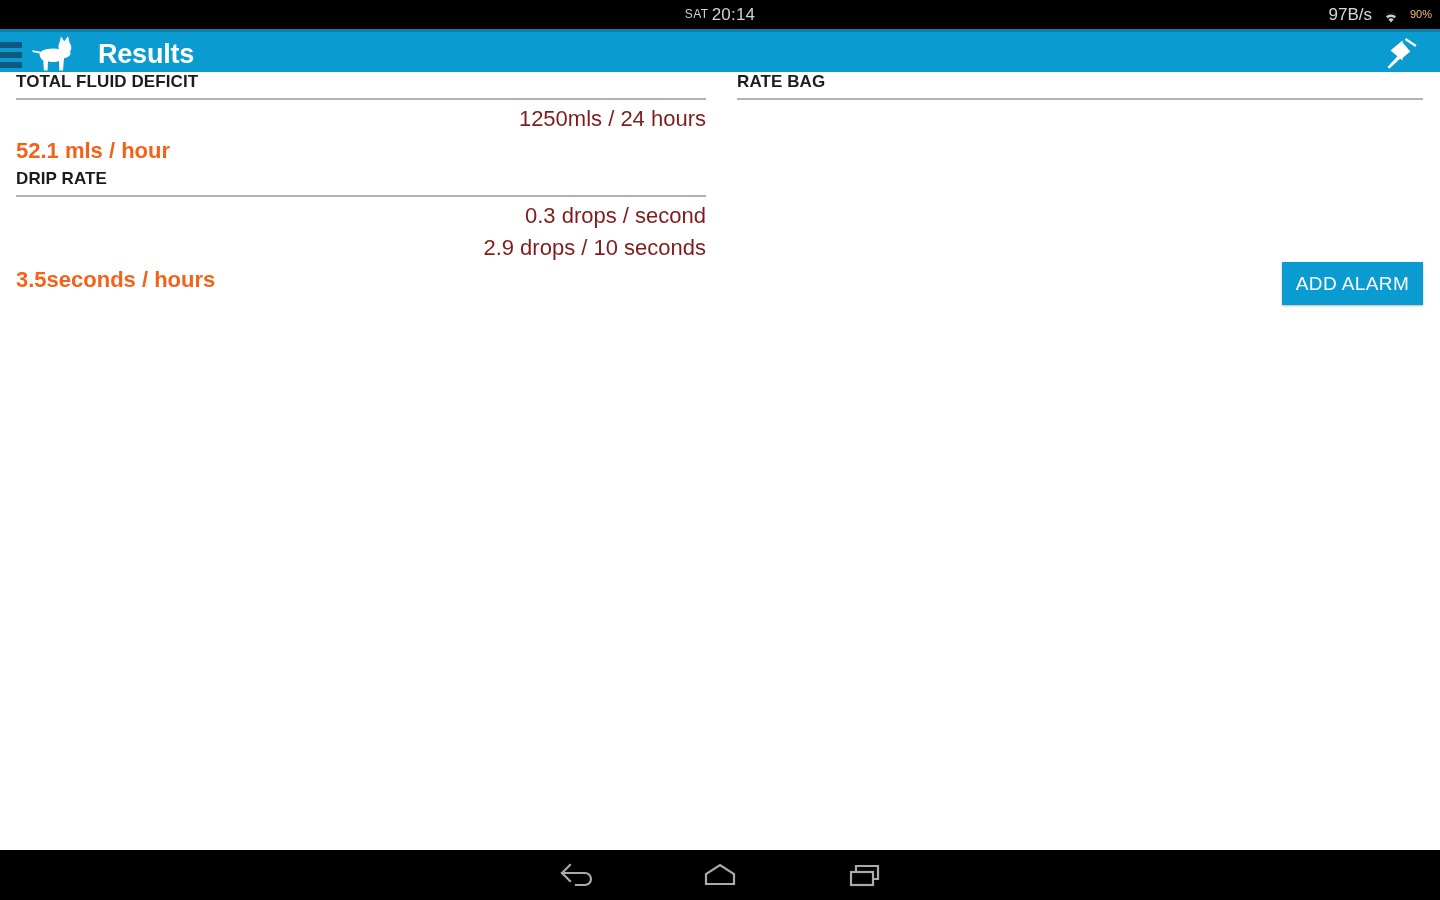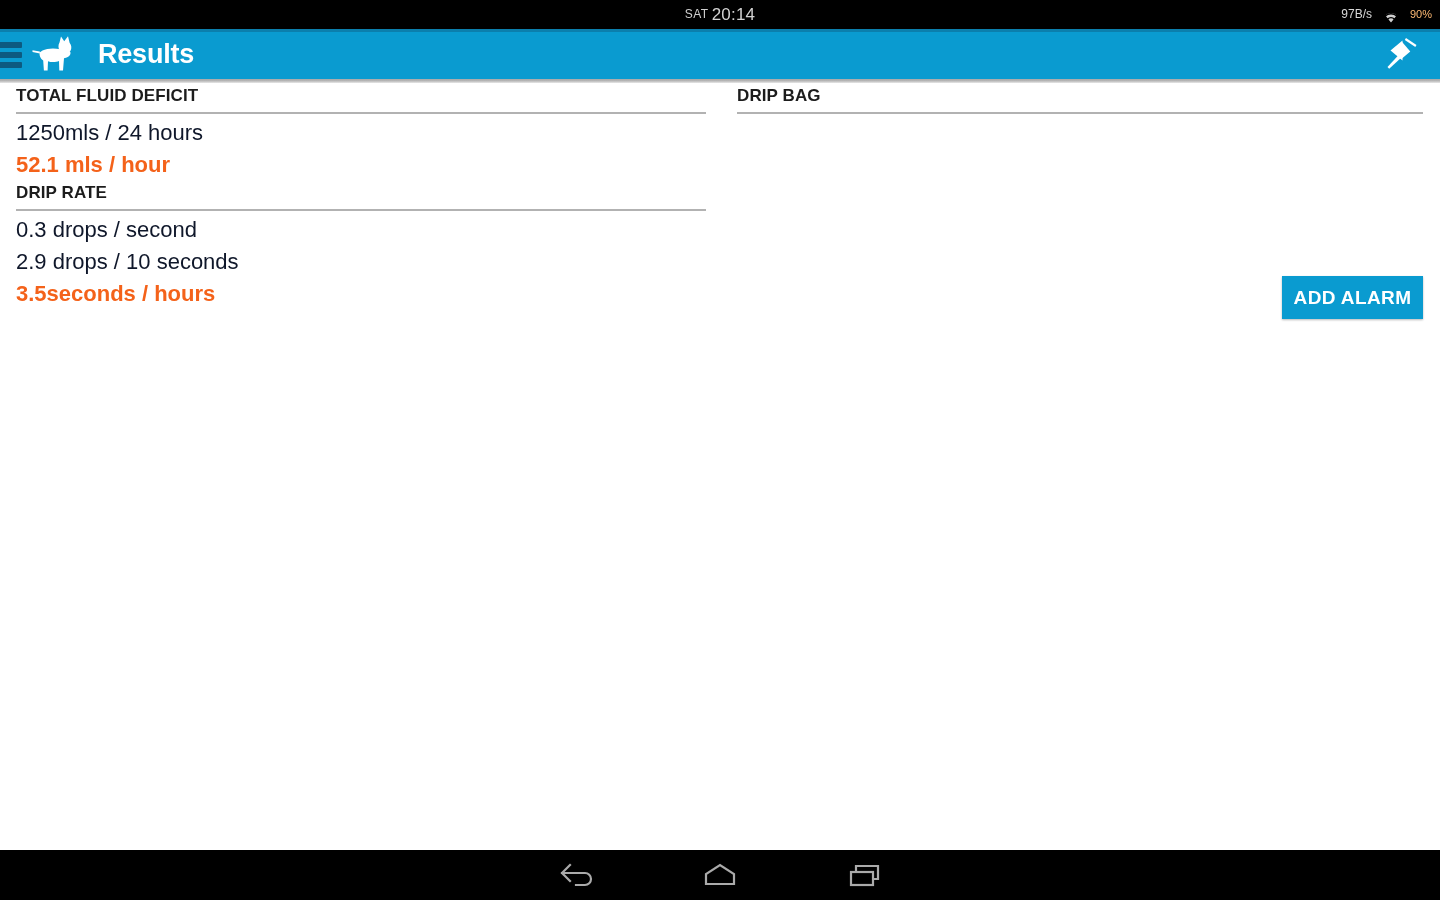--- a/index.html
+++ b/index.html
@@ -39,7 +39,7 @@
     display:flex; align-items:center; gap:6px;
   }
   .status-text-small {
-    color:#d8d8d8; font-size:12px; line-height:29px; white-space:nowrap;
+    color:#d8d8d8; font-size:17px; line-height:29px; white-space:nowrap;
   }
   .status-text-batt {
     color:#fdba74; font-size:11px; line-height:29px; white-space:nowrap;

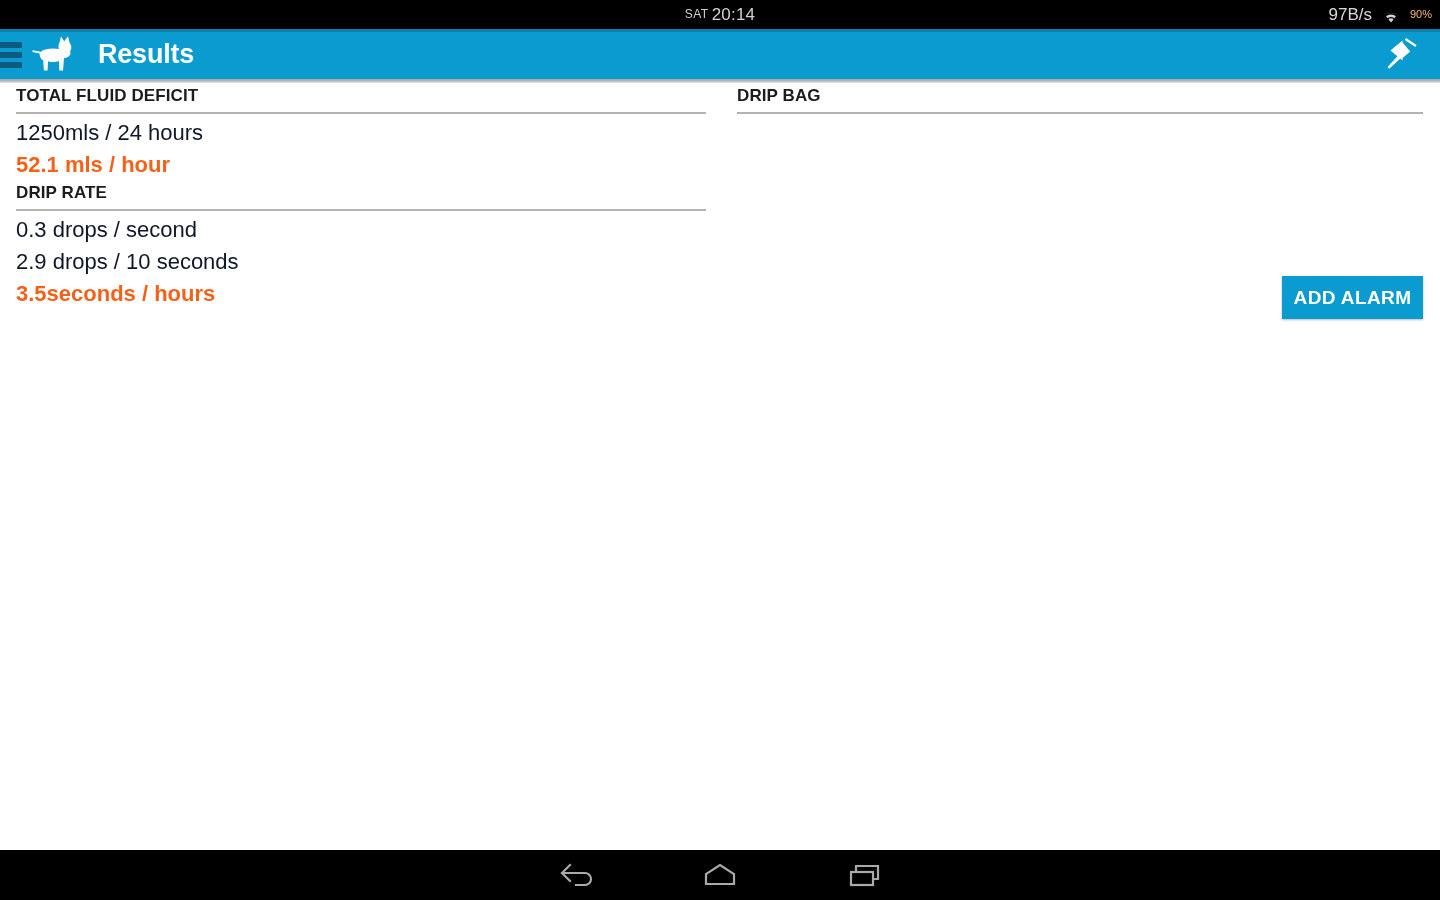--- a/index.html
+++ b/index.html
@@ -89,7 +89,7 @@
 
   
   #content {
-    position:absolute; top:86px; left:0;
+    position:absolute; top:72px; left:0;
     width:1440px; height:549px;
     background:#ffffff;
   }

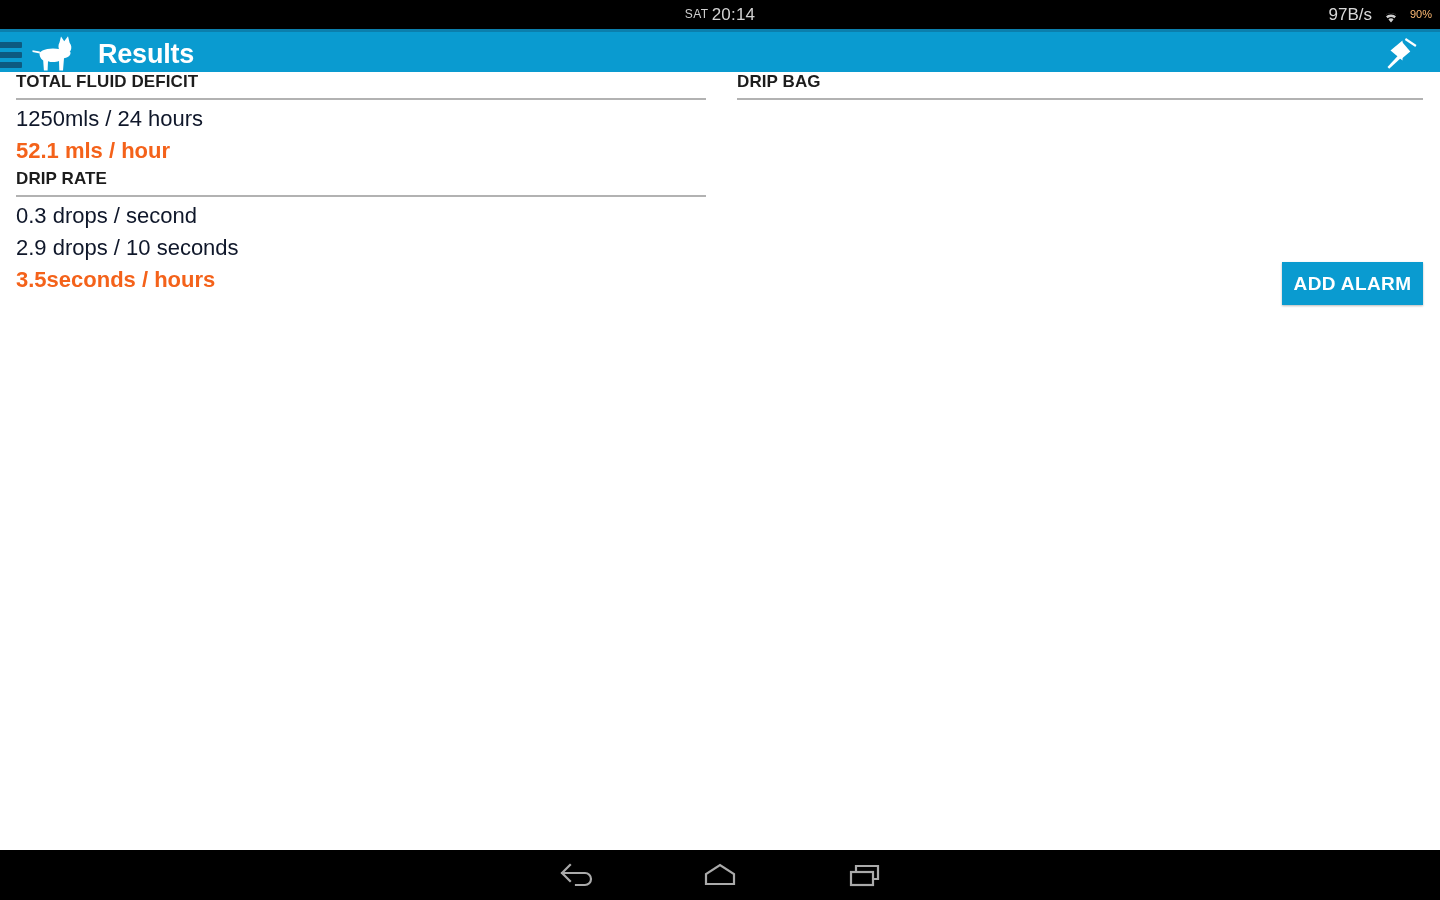--- a/index.html
+++ b/index.html
@@ -234,7 +234,7 @@
   <div class="column" id="col-right">
 
     <div>
-      <div class="section-header">DRIP BAG</div>
+      <div class="section-header">RATE BAG</div>
       <div class="divider"></div>
     </div>
 

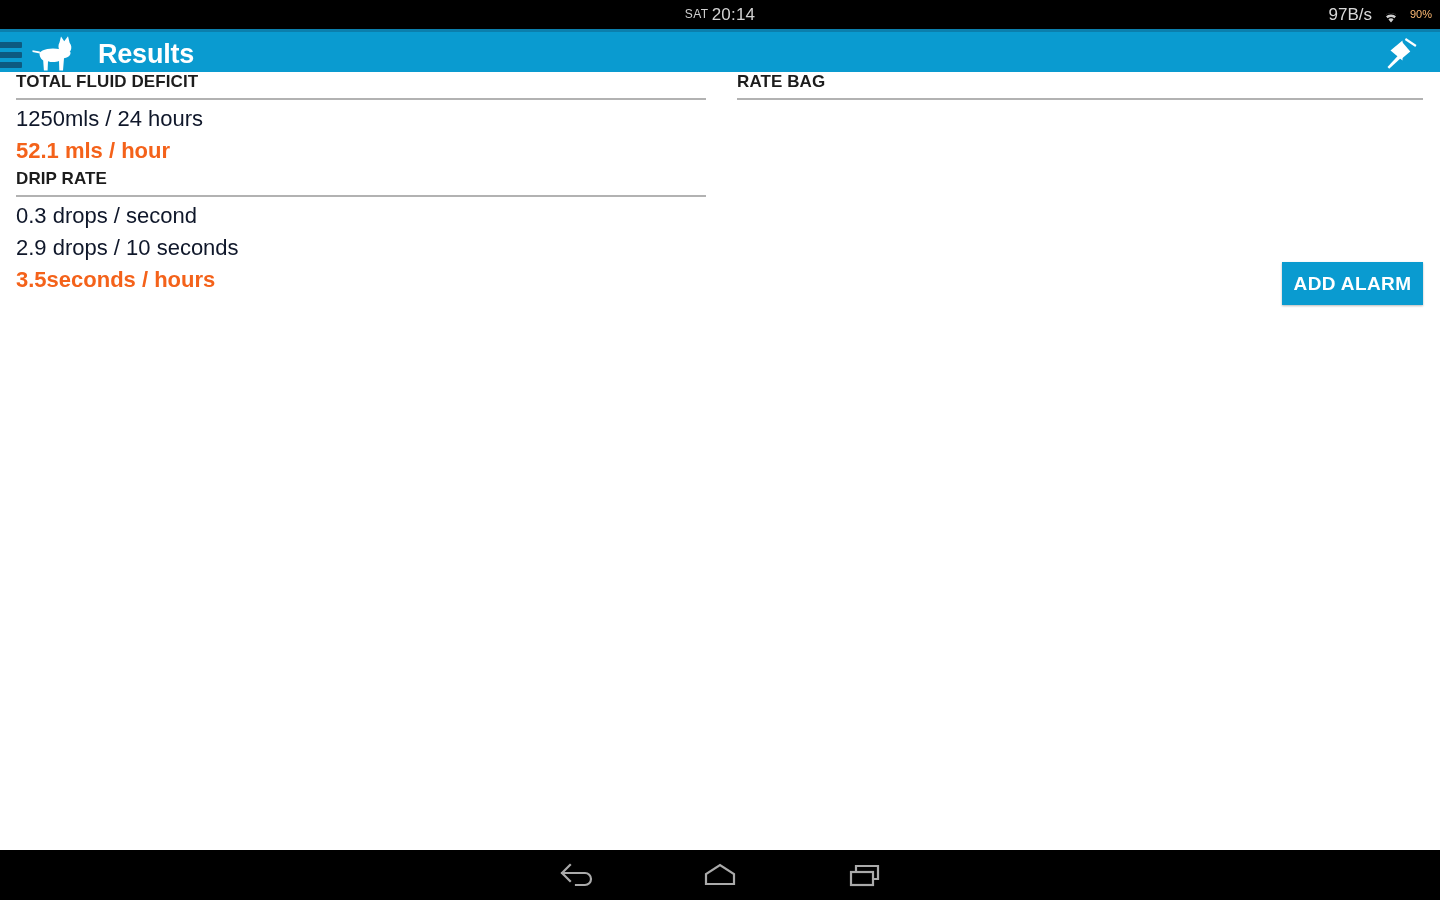--- a/index.html
+++ b/index.html
@@ -115,7 +115,7 @@
     line-height:32px;
     white-space:nowrap;
   }
-  .value-muted { color:#0f172a; }
+  .value-muted { color:#7f1d1d;text-align:right; }
   .value-strong { color:#f4621a; font-weight:bold; }
 
   #btn-add-alarm {

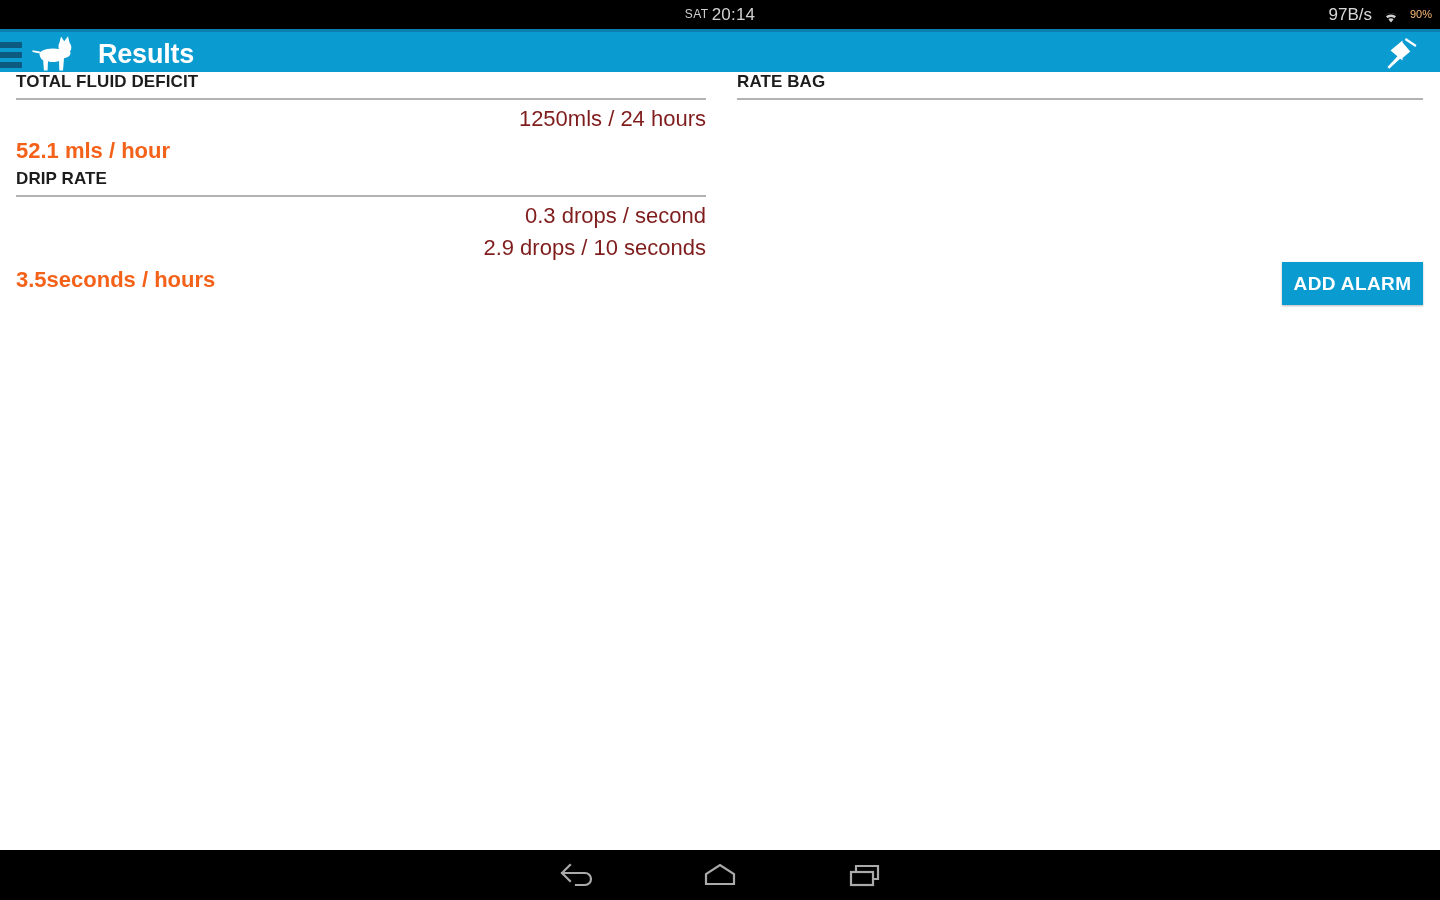--- a/index.html
+++ b/index.html
@@ -125,7 +125,7 @@
     background:#0a9bd0;
     color:#ffffff;
     font-size:19px;
-    font-weight:bold;
+    font-weight:normal;
     letter-spacing:.4px;
     border:none;
     cursor:pointer;

